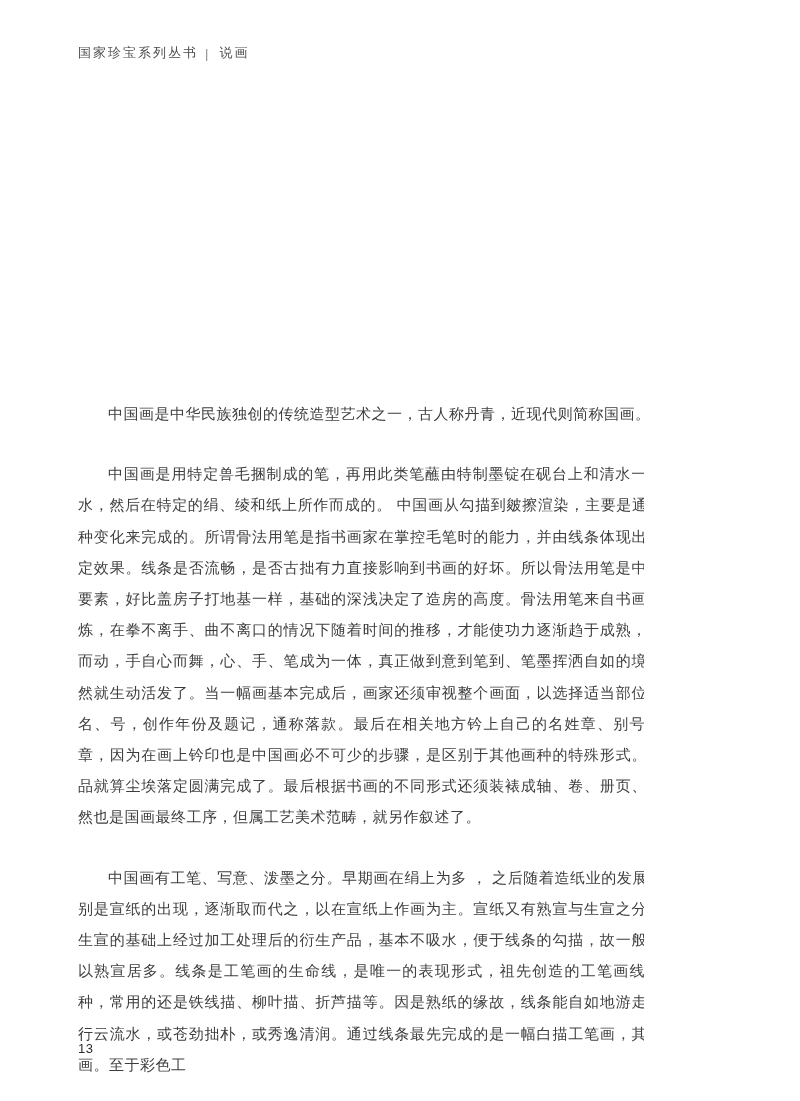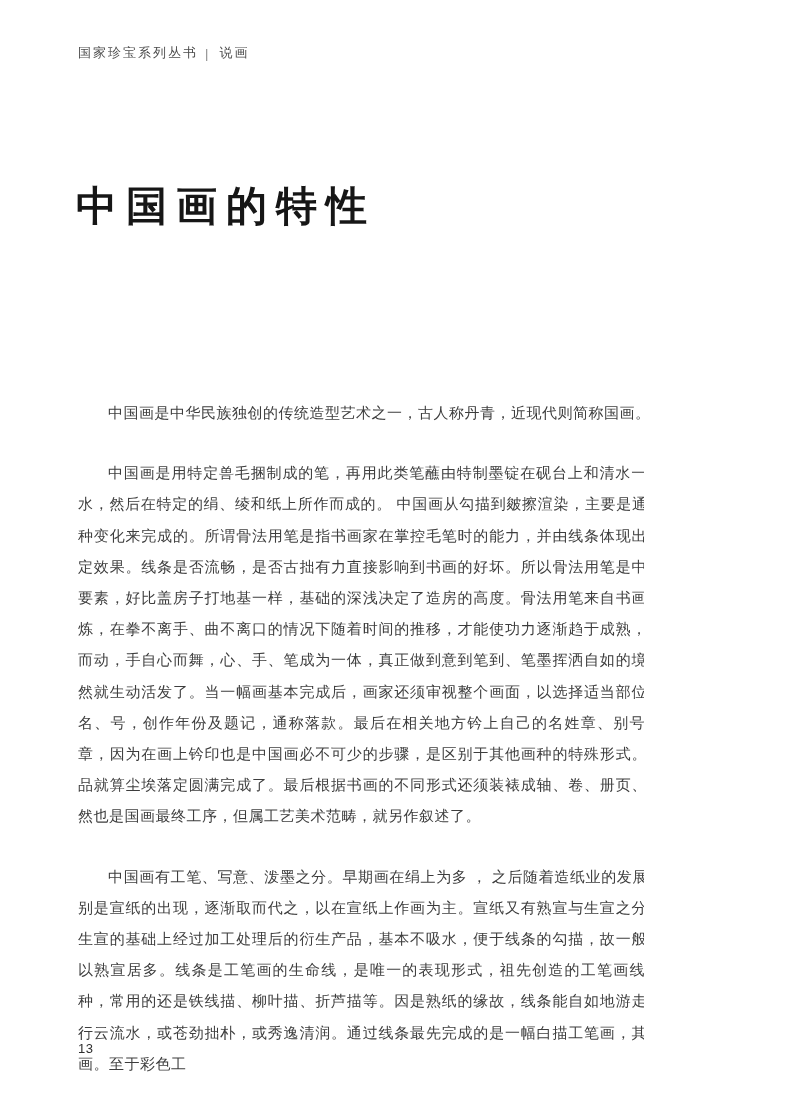--- a/index.html
+++ b/index.html
@@ -77,7 +77,6 @@
     <span>国家珍宝系列丛书</span><span class="divider">|</span><span>说画</span>
   </div>
 
-  <h1 class="chapter-title">中国画的特性</h1>
 
   <div class="body-text">
     <p>中国画是中华民族独创的传统造型艺术之一，古人称丹青，近现代则简称国画。</p>

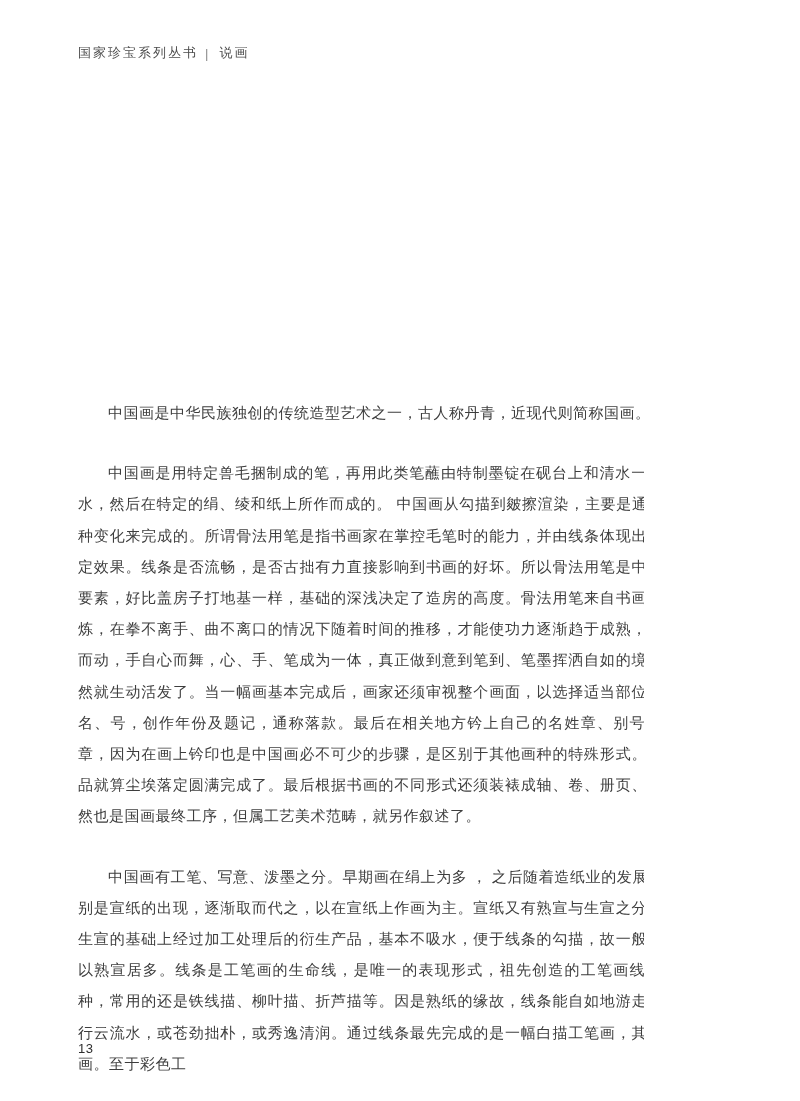--- a/index.html
+++ b/index.html
@@ -57,7 +57,6 @@
   .body-text p {
     margin: 0 0 29px 0;
     text-indent: 2em;
-    font-family: Liberation Serif, serif;
   }
   .page-number {
     position: absolute;

